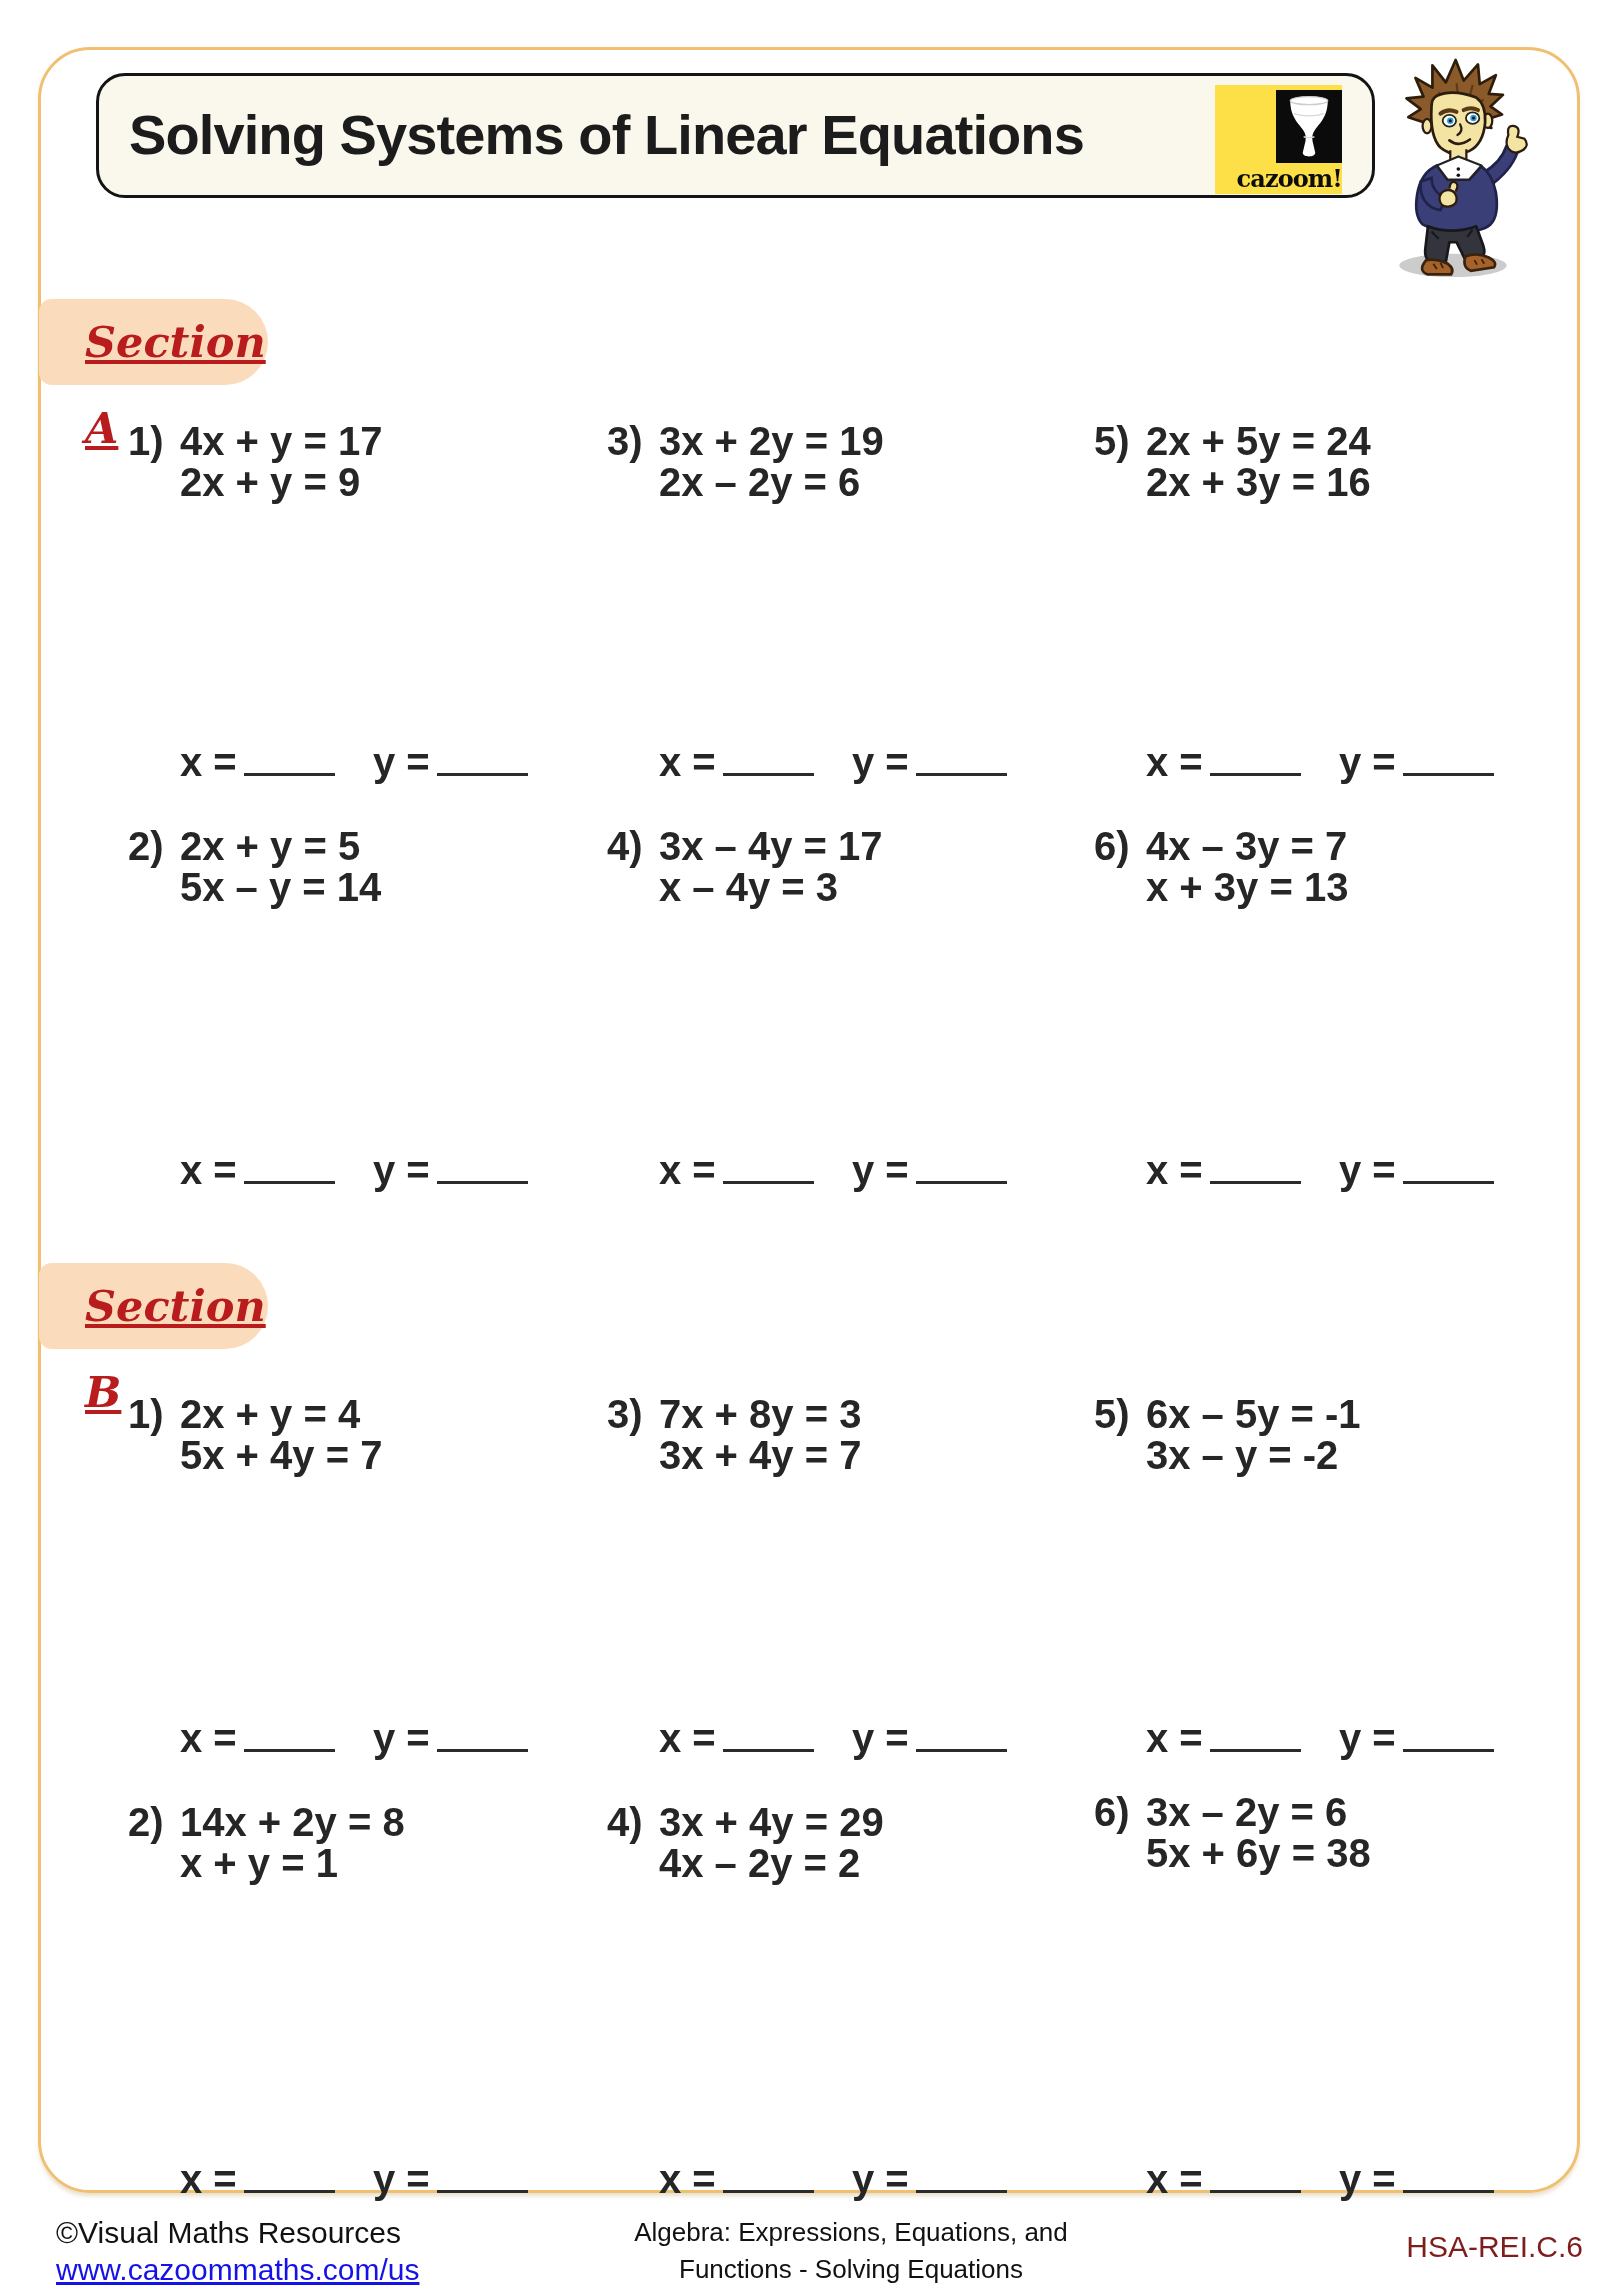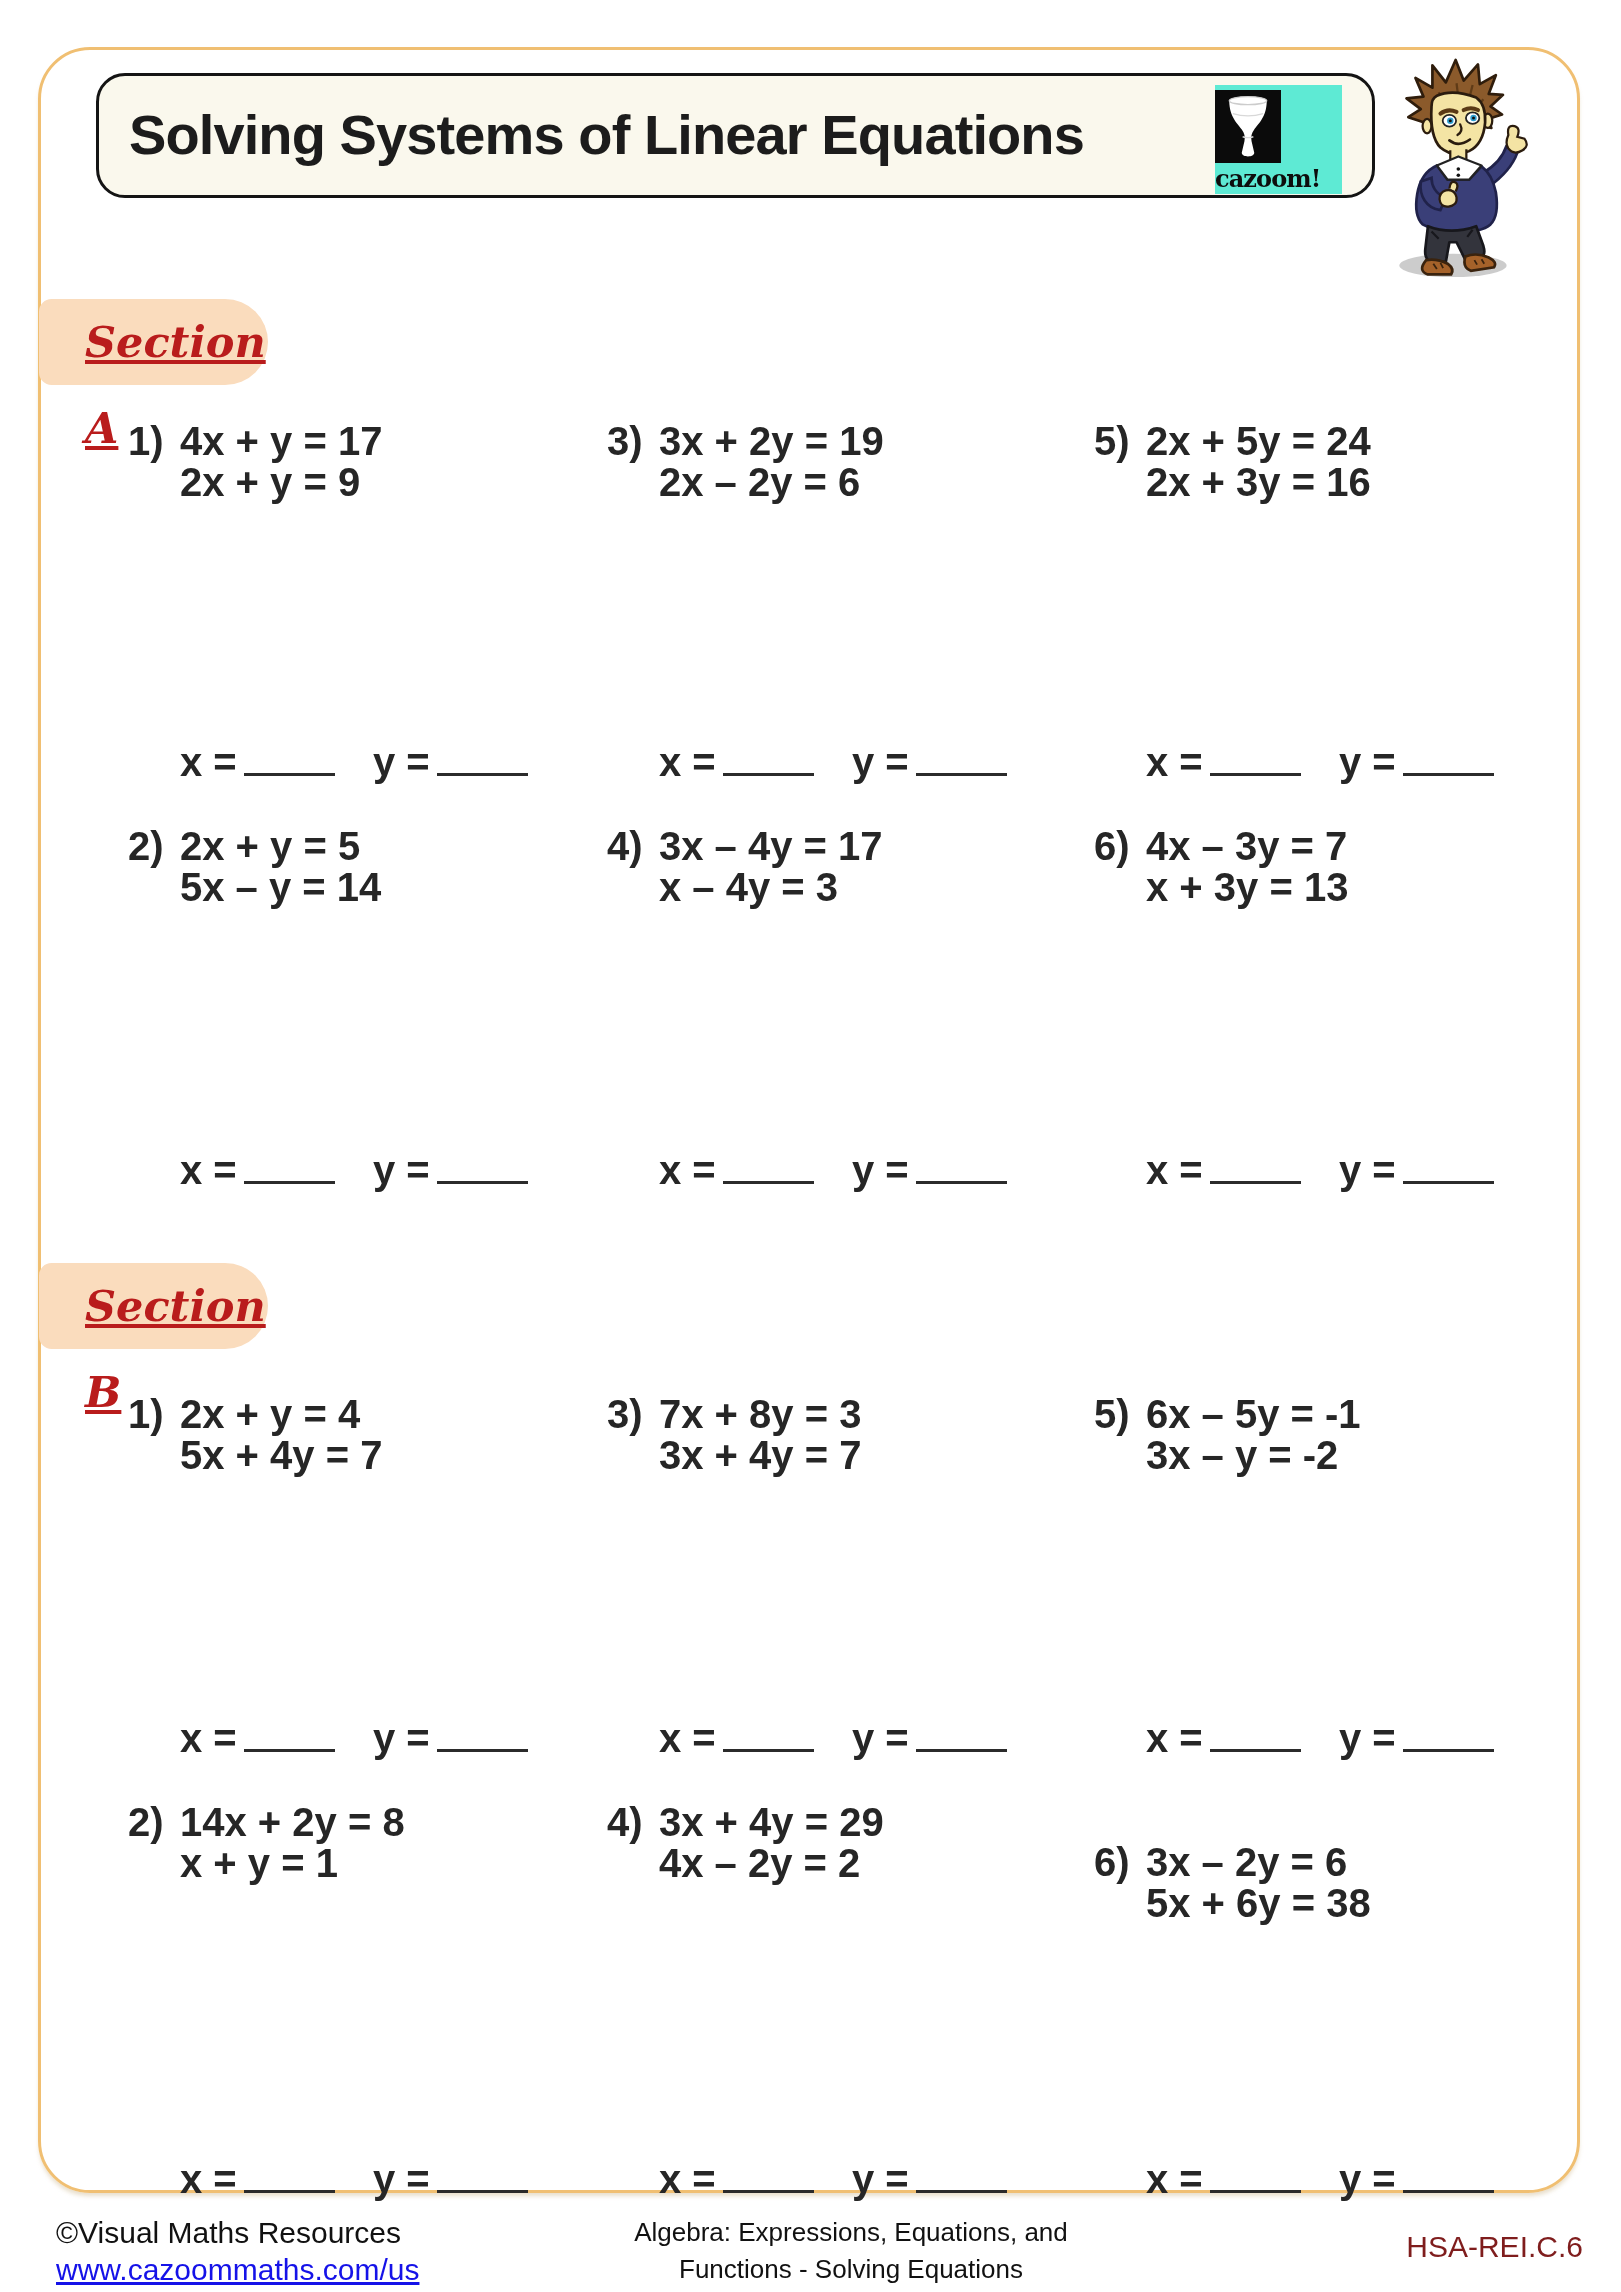--- a/index.html
+++ b/index.html
@@ -18,7 +18,7 @@
   .title-text { position:absolute; left:30px; top:0; height:118px; line-height:118px;
     font-size:56px; font-weight:bold; letter-spacing:-0.9px; color:#1c1c1c; white-space:nowrap; }
   .logo-patch { position:absolute; right:30px; top:9px; width:127px; height:109px;
-    background:#5eead4; display:flex; flex-direction:column; align-items:flex-start; }
+    background:#fde047; display:flex; flex-direction:column; align-items:flex-end; }
   .logo-square { width:66px; height:73px; background:#0b0b0b; margin-top:5.4px; }
   .logo-word { font-family:"DejaVu Serif", serif; font-weight:bold; font-size:24px;
     letter-spacing:-0.9px; color:#0d0d0d; margin-top:0.9px; }

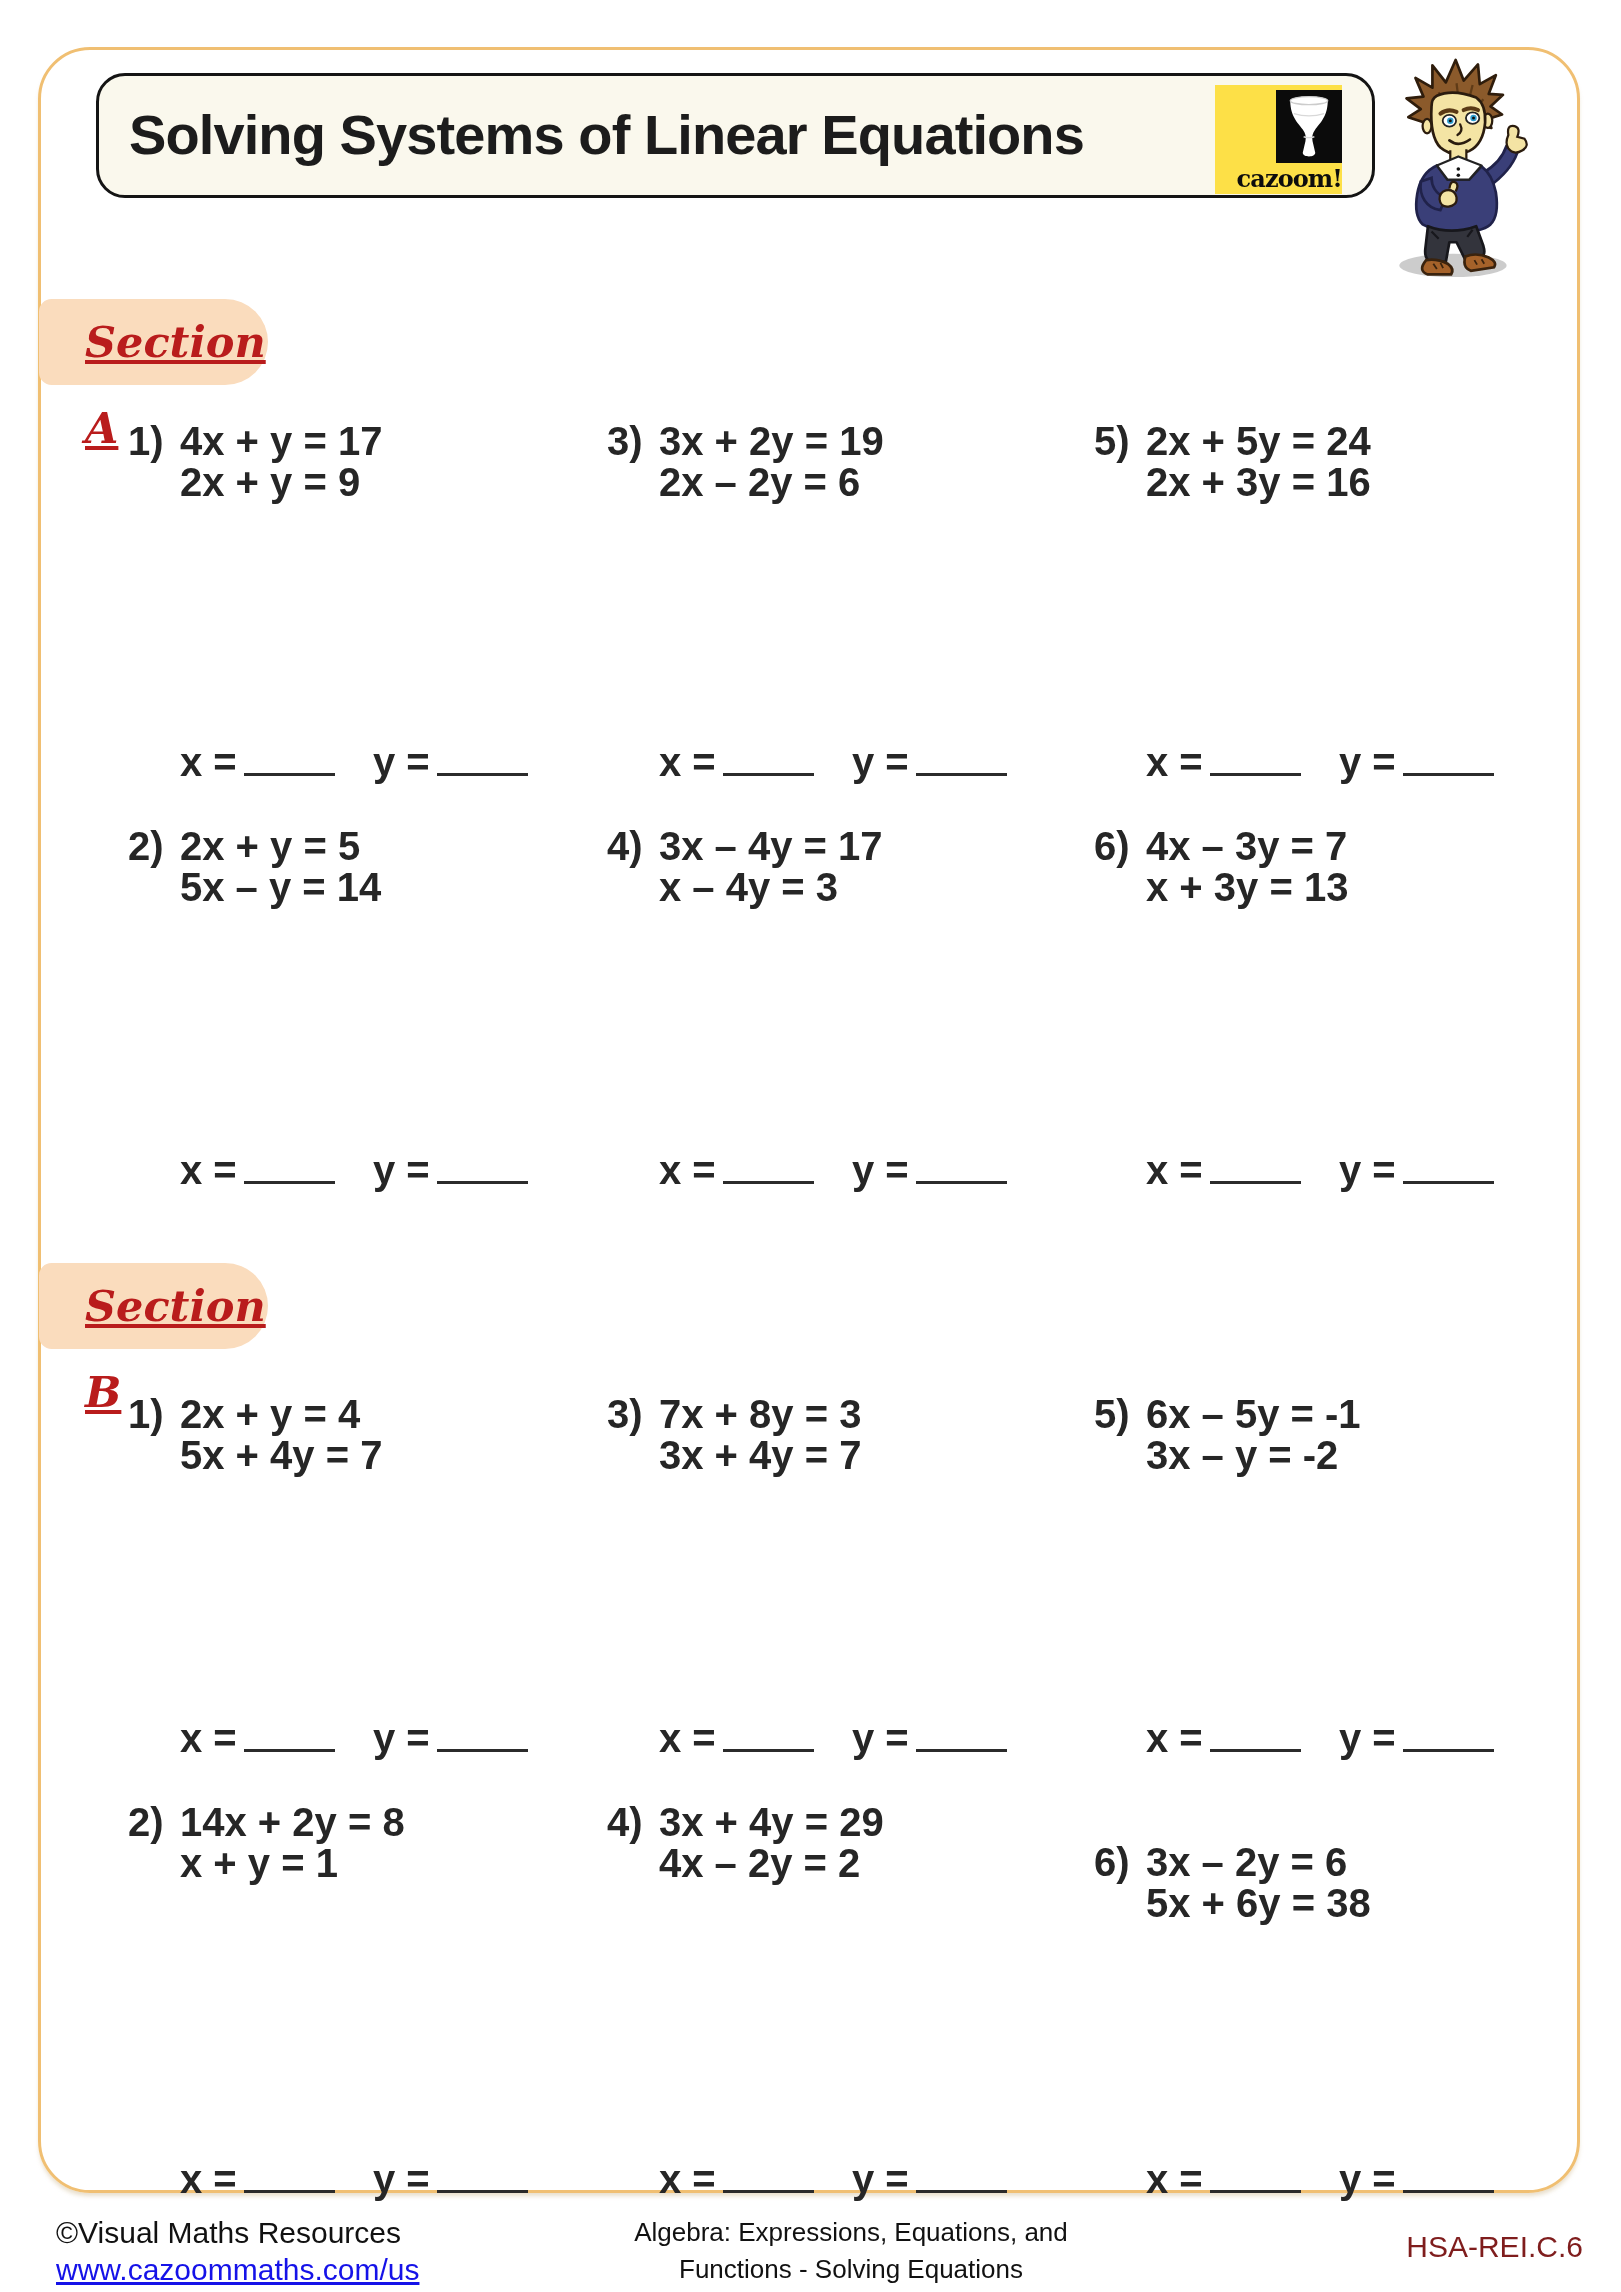--- a/index.html
+++ b/index.html
@@ -194,7 +194,7 @@
     <div><span class="pnum">4)</span><span>3x + 4y = 29</span></div>
     <div><span class="pnum"></span><span>4x – 2y = 2</span></div>
   </div>
-  <div class="prob" style="left:1094px; top:1842px">
+  <div class="prob" style="left:1094px; top:1792px">
     <div><span class="pnum">6)</span><span>3x – 2y = 6</span></div>
     <div><span class="pnum"></span><span>5x + 6y = 38</span></div>
   </div>

